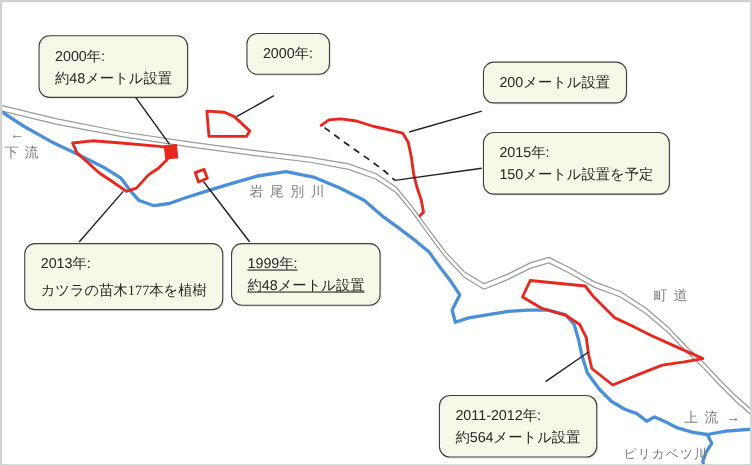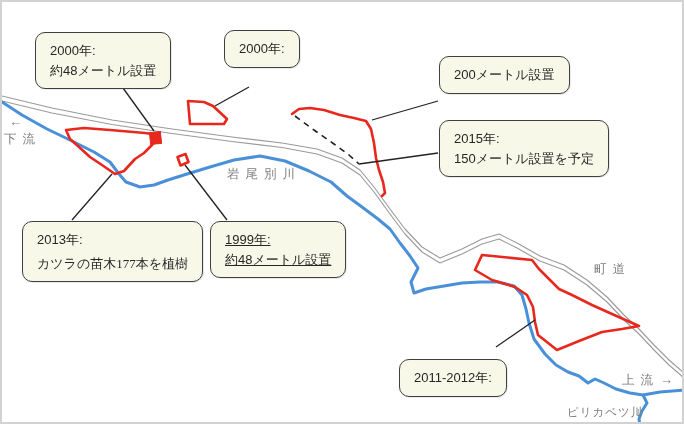--- a/index.html
+++ b/index.html
@@ -110,6 +110,7 @@
 
   <div class="callout" style="left:365px;top:357px;margin-left:32px;">
     <div>2011-2012年:</div>
+    <div>約564メートル設置</div>
   </div>
 
 </div>

